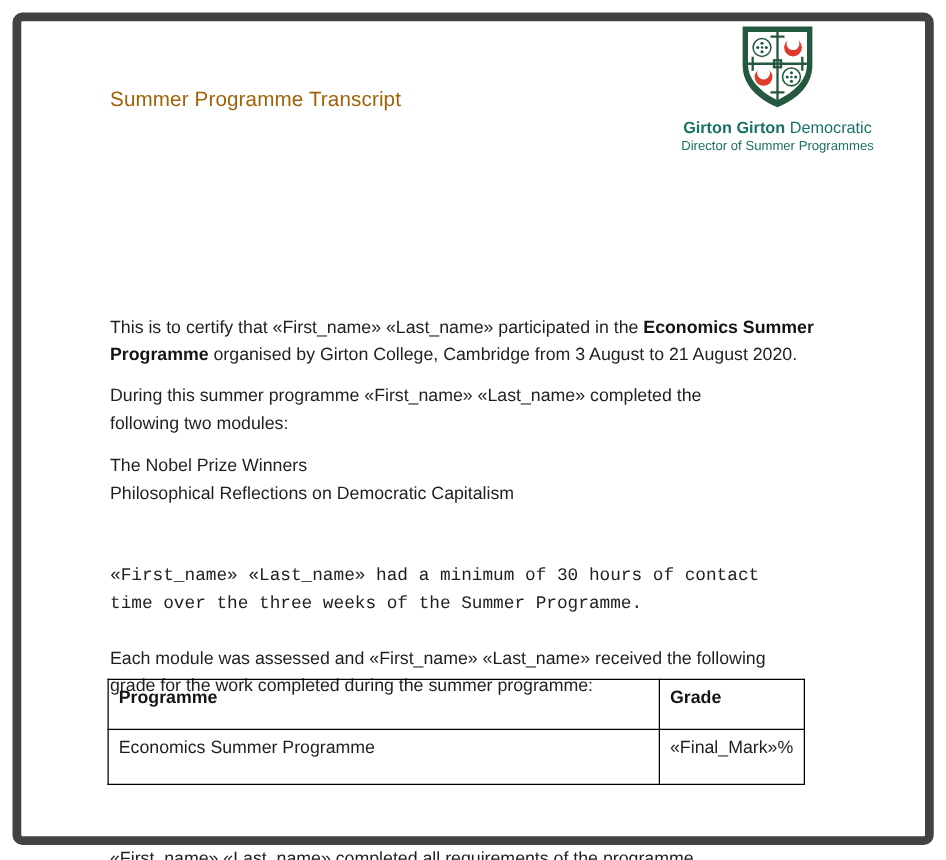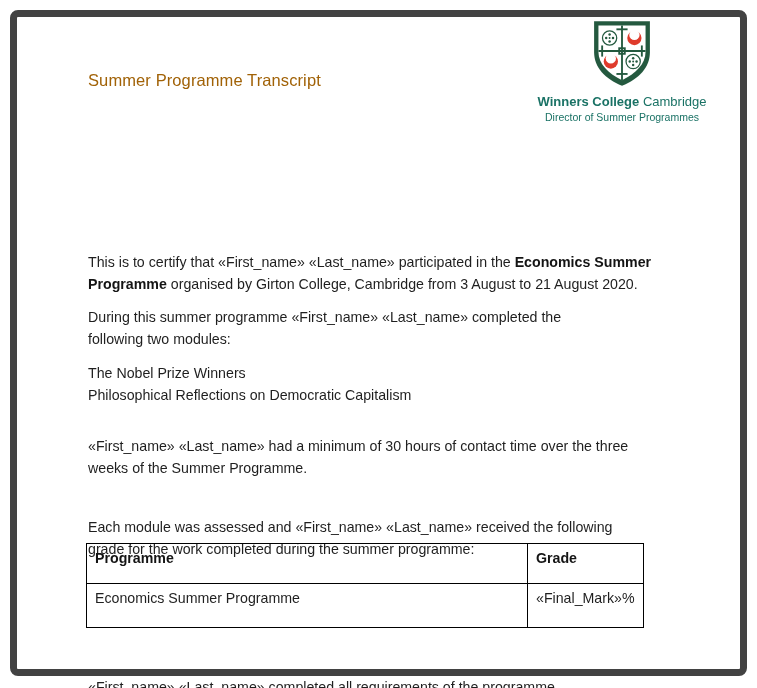--- a/index.html
+++ b/index.html
@@ -100,7 +100,7 @@
         </g>
       </g>
     </svg>
-    <div class="wordmark"><strong>Winners College</strong><span> Cambridge</span></div>
+    <div class="wordmark"><strong>Girton Girton</strong><span> Cambridge</span></div>
     <div class="dept">Director of Summer Programmes</div>
   </div>
 

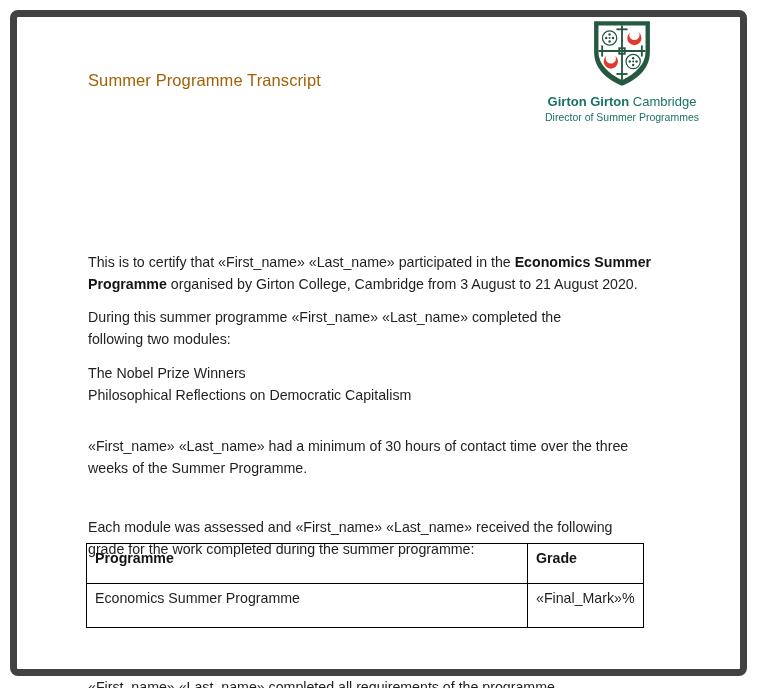--- a/index.html
+++ b/index.html
@@ -100,7 +100,7 @@
         </g>
       </g>
     </svg>
-    <div class="wordmark"><strong>Girton Girton</strong><span> Cambridge</span></div>
+    <div class="wordmark"><strong>Girton Girton</strong><span> Democratic</span></div>
     <div class="dept">Director of Summer Programmes</div>
   </div>
 

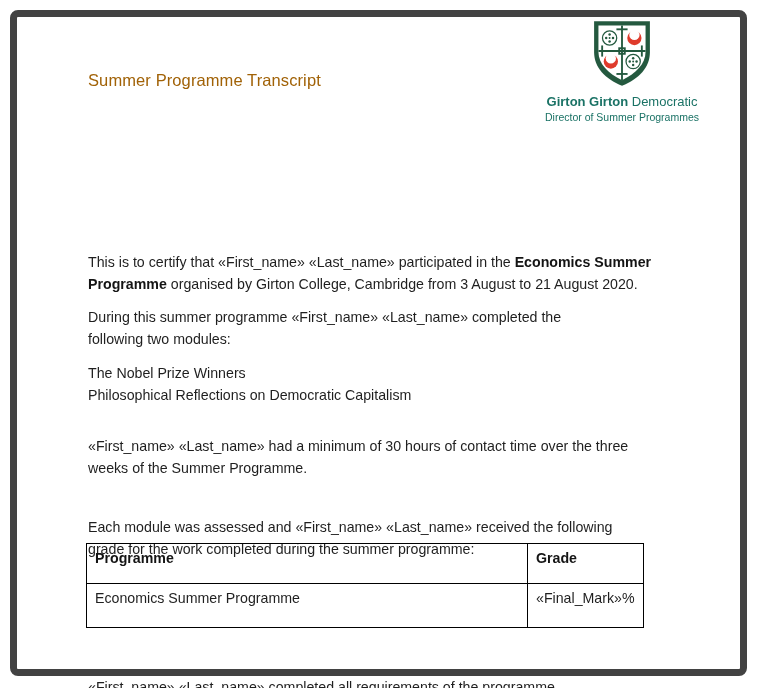--- a/index.html
+++ b/index.html
@@ -25,7 +25,7 @@
   #p-certify{top:210px;width:572px;margin-top:42px;}
   #p-modules-intro{top:293px;width:505px;}
   #p-modules{top:349px;width:572px;}
-  #p-contact{top:422px;width:545px;}
+  #p-contact{top:437px;width:545px;font-family:Liberation Mono, monospace;}
   #p-assessment{top:473px;width:545px;margin-top:44px;}
   #p-closing{top:663px;width:590px;}
   .module-line{display:block;}

